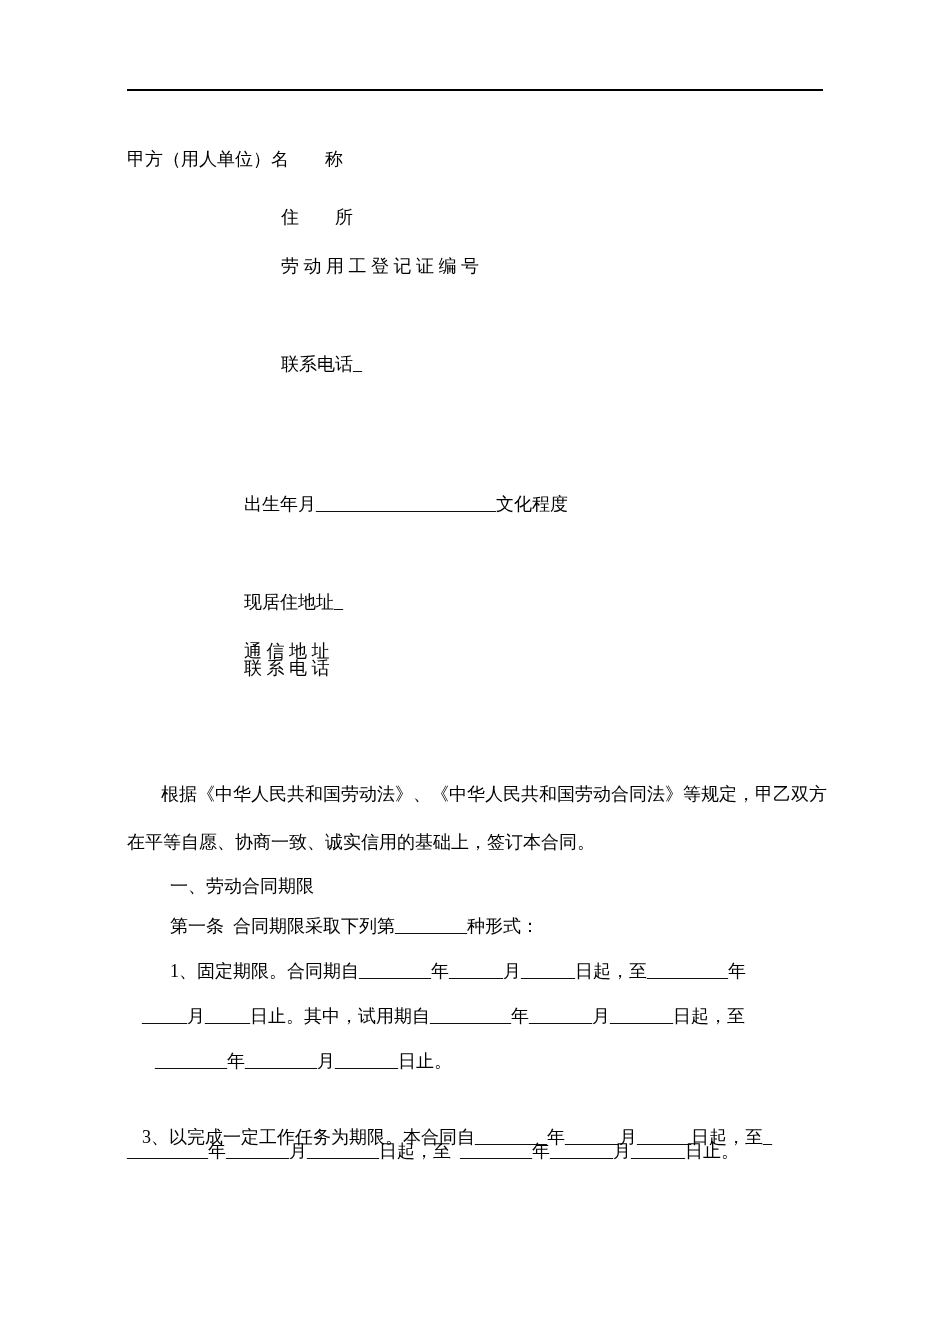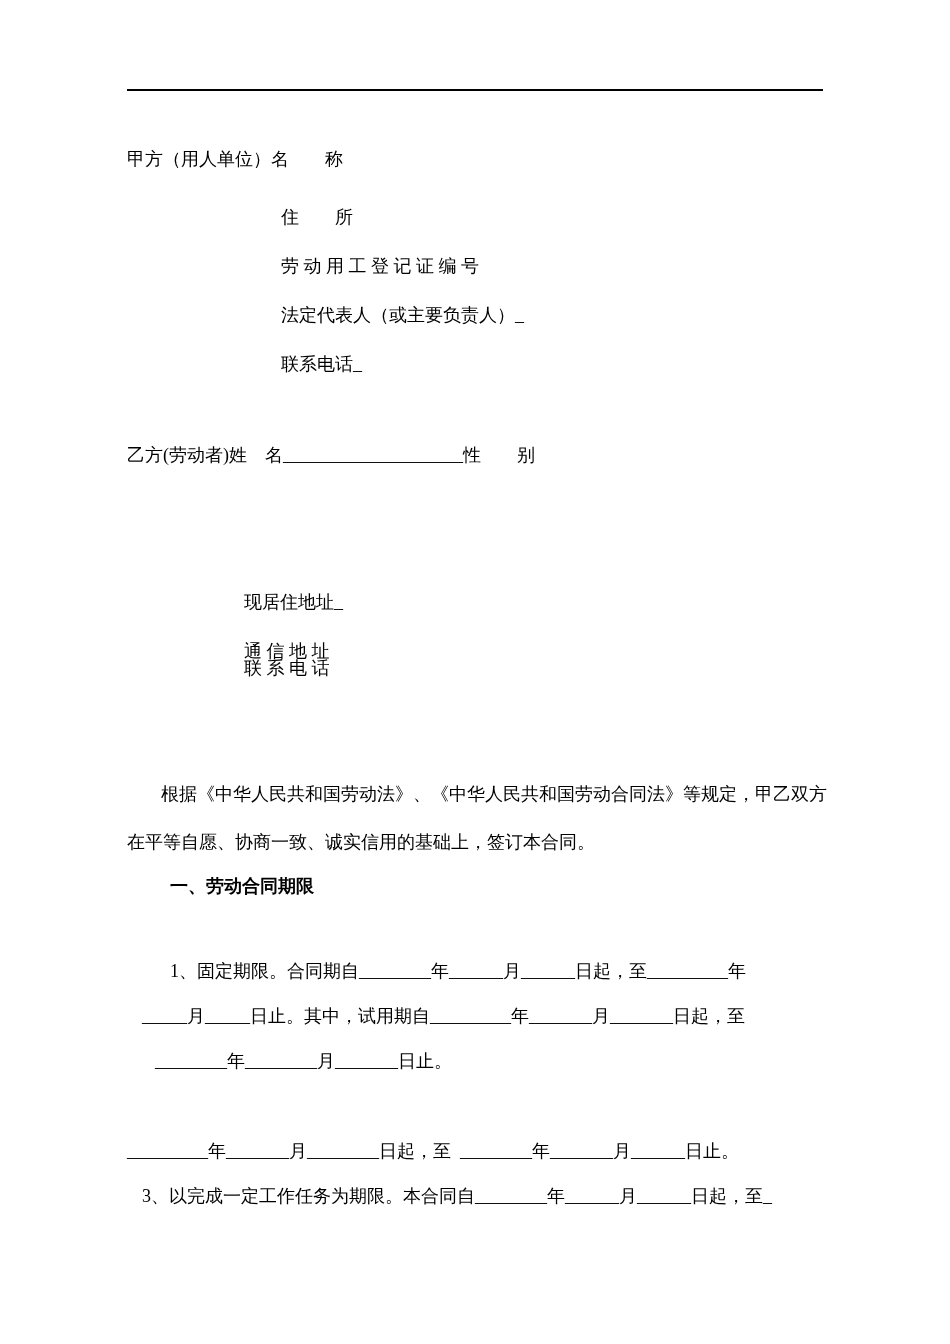--- a/index.html
+++ b/index.html
@@ -44,7 +44,6 @@
   <div class="ln" style="left:127px; top:147px">甲方（用人单位）名　　称</div>
   <div class="ln" style="left:281px; top:205px">住　　所</div>
   <div class="ln" style="left:281px; top:254px">劳 动 用 工 登 记 证 编 号</div>
-  <div class="ln" style="left:281px; top:303px">法定代表人（或主要负责人）_</div>
   <div class="ln" style="left:281px; top:352px">联系电话_</div>
 
   <div class="ln" style="left:127px; top:443px">乙方(劳动者)姓　名____________________性　　别</div>

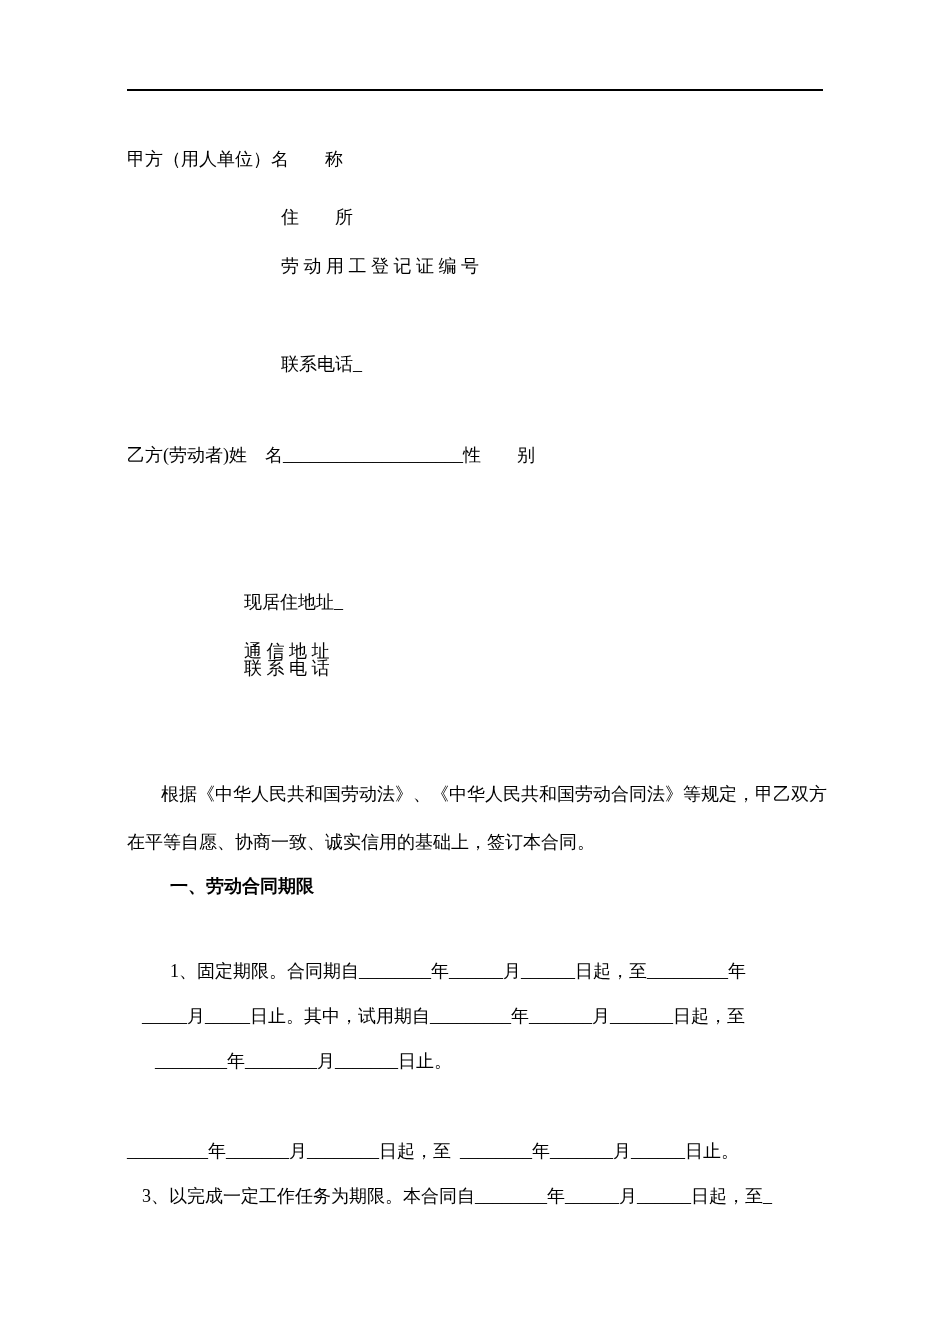--- a/index.html
+++ b/index.html
@@ -46,7 +46,6 @@
   <div class="ln" style="left:281px; top:254px">劳 动 用 工 登 记 证 编 号</div>
   <div class="ln" style="left:281px; top:352px">联系电话_</div>
 
-  <div class="ln" style="left:127px; top:443px">乙方(劳动者)姓　名____________________性　　别</div>
   <div class="ln" style="left:244px; top:590px">现居住地址_</div>
   <div class="ln" style="left:244px; top:639px">通 信 地 址</div>
   <div class="ln" style="left:244px; top:656px">联 系 电 话</div>

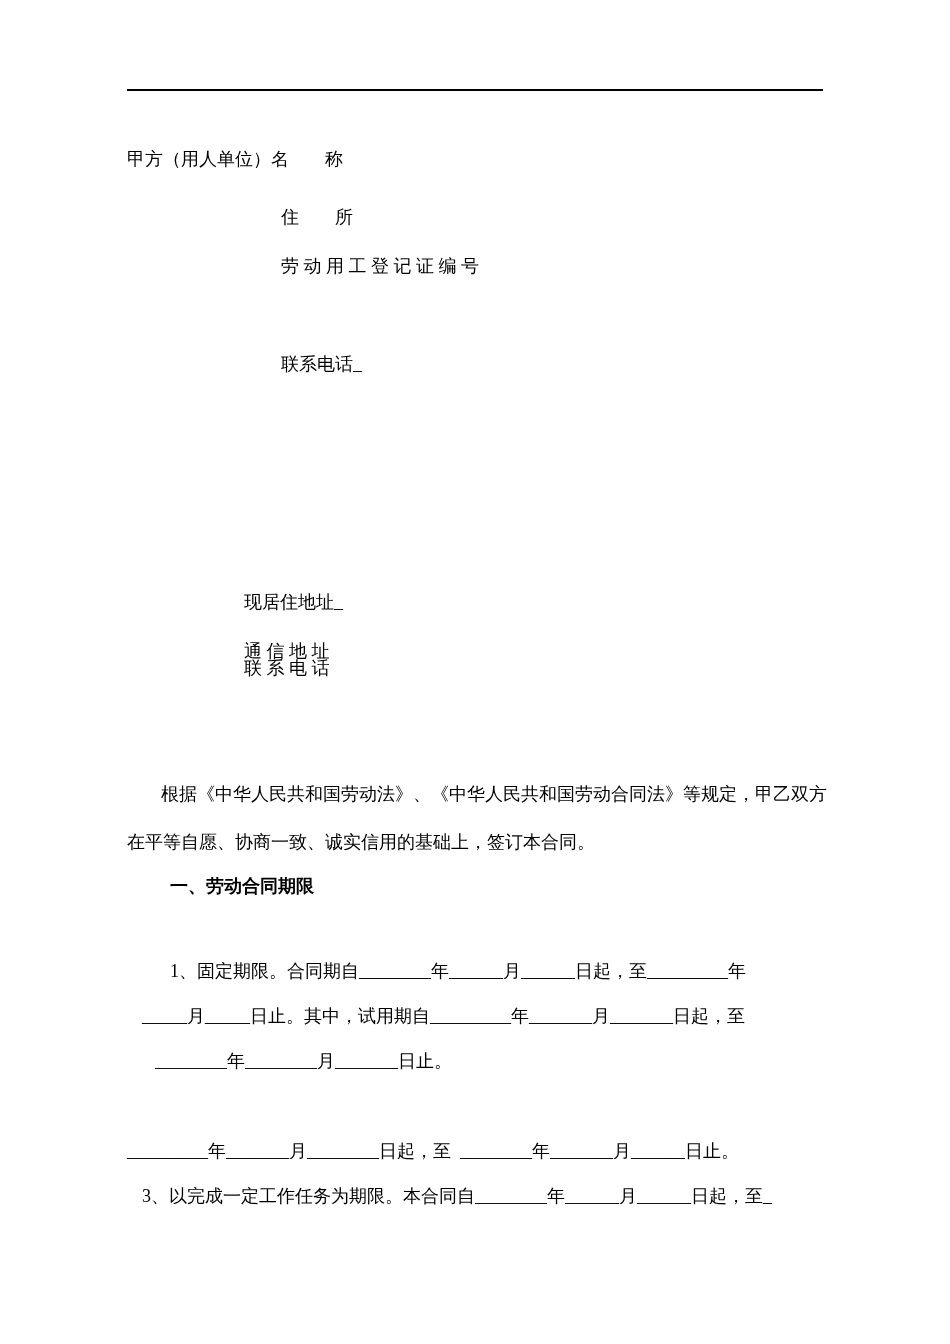--- a/index.html
+++ b/index.html
@@ -46,6 +46,7 @@
   <div class="ln" style="left:281px; top:254px">劳 动 用 工 登 记 证 编 号</div>
   <div class="ln" style="left:281px; top:352px">联系电话_</div>
 
+  <div class="ln" style="left:244px; top:492px">出生年月____________________文化程度</div>
   <div class="ln" style="left:244px; top:590px">现居住地址_</div>
   <div class="ln" style="left:244px; top:639px">通 信 地 址</div>
   <div class="ln" style="left:244px; top:656px">联 系 电 话</div>

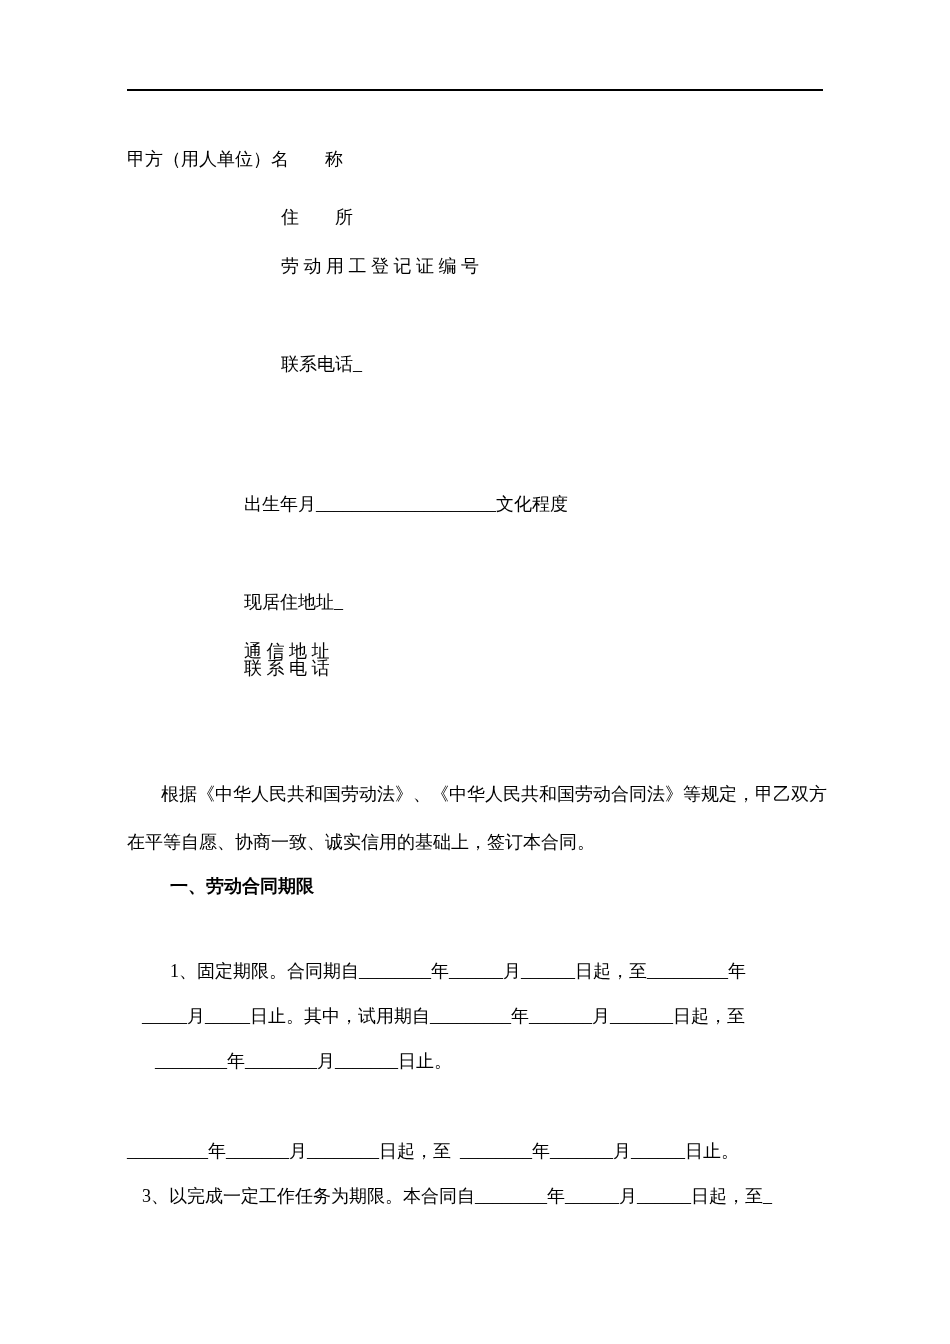--- a/index.html
+++ b/index.html
@@ -31,7 +31,7 @@
     line-height: 24px;
   }
   .bold {
-    font-weight: bold;
+    font-weight: normal;
   }
 </style>
 </head>

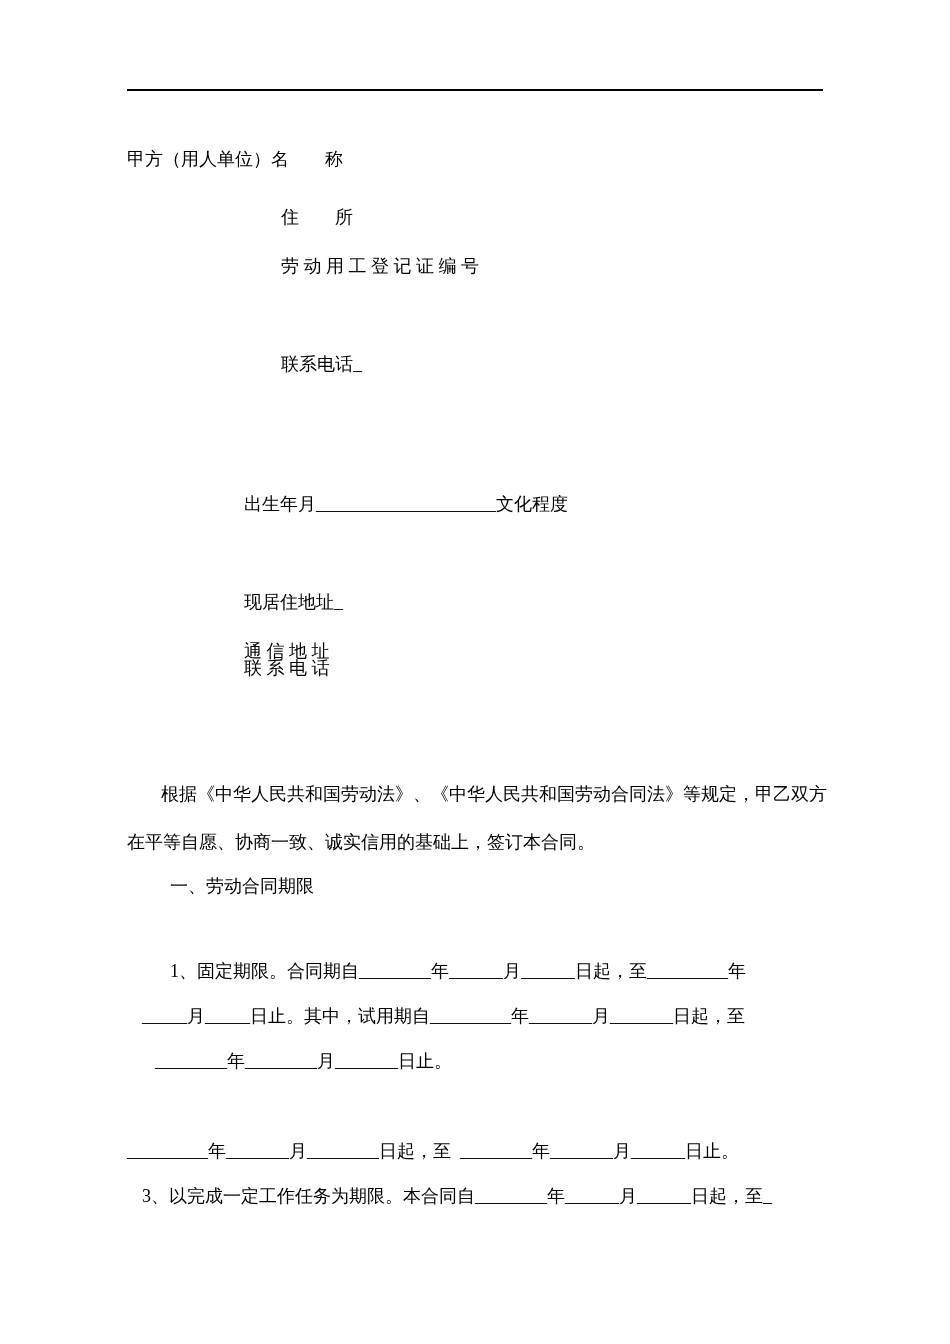--- a/index.html
+++ b/index.html
@@ -55,6 +55,7 @@
   <div class="ln" style="left:161px; top:782px">根据《中华人民共和国劳动法》、《中华人民共和国劳动合同法》等规定，甲乙双方</div>
 
   <div class="ln bold" style="left:170px; top:874px">一、劳动合同期限</div>
+  <div class="ln" style="left:170px; top:914px">第一条  合同期限采取下列第________种形式：</div>
 
   <div class="ln" style="left:170px; top:959px">1、固定期限。合同期自________年______月______日起，至_________年</div>
   <div class="ln" style="left:142px; top:1004px">_____月_____日止。其中，试用期自_________年_______月_______日起，至</div>

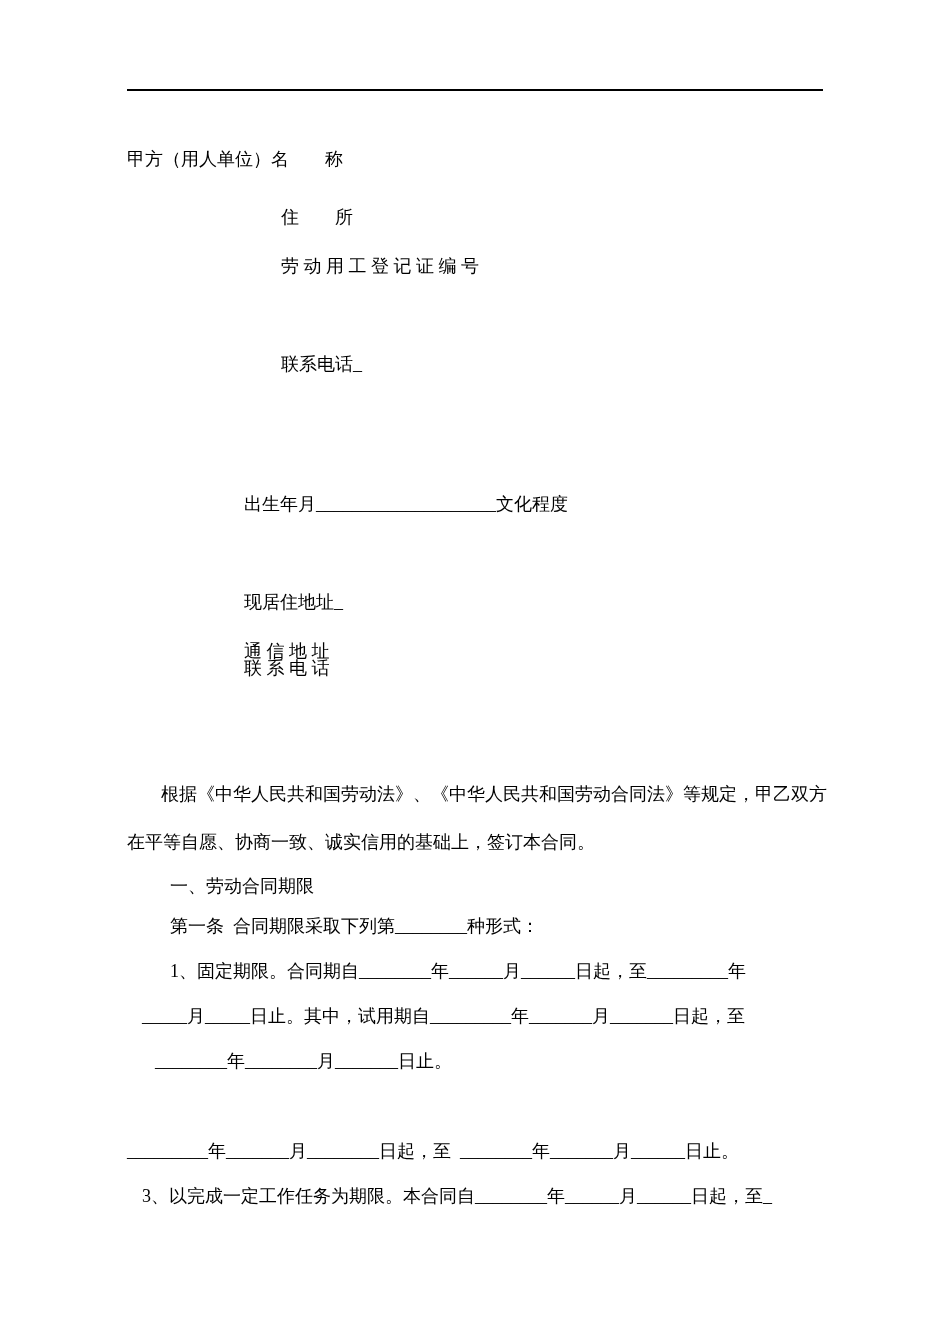--- a/index.html
+++ b/index.html
@@ -63,7 +63,7 @@
 
   <div class="ln" style="left:127px; top:1139px">_________年_______月________日起，至  ________年_______月______日止。</div>
 
-  <div class="ln" style="left:142px; top:1184px">3、以完成一定工作任务为期限。本合同自________年______月______日起，至_</div>
+  <div class="ln" style="left:142px; top:1125px">3、以完成一定工作任务为期限。本合同自________年______月______日起，至_</div>
 
 </div>
 

